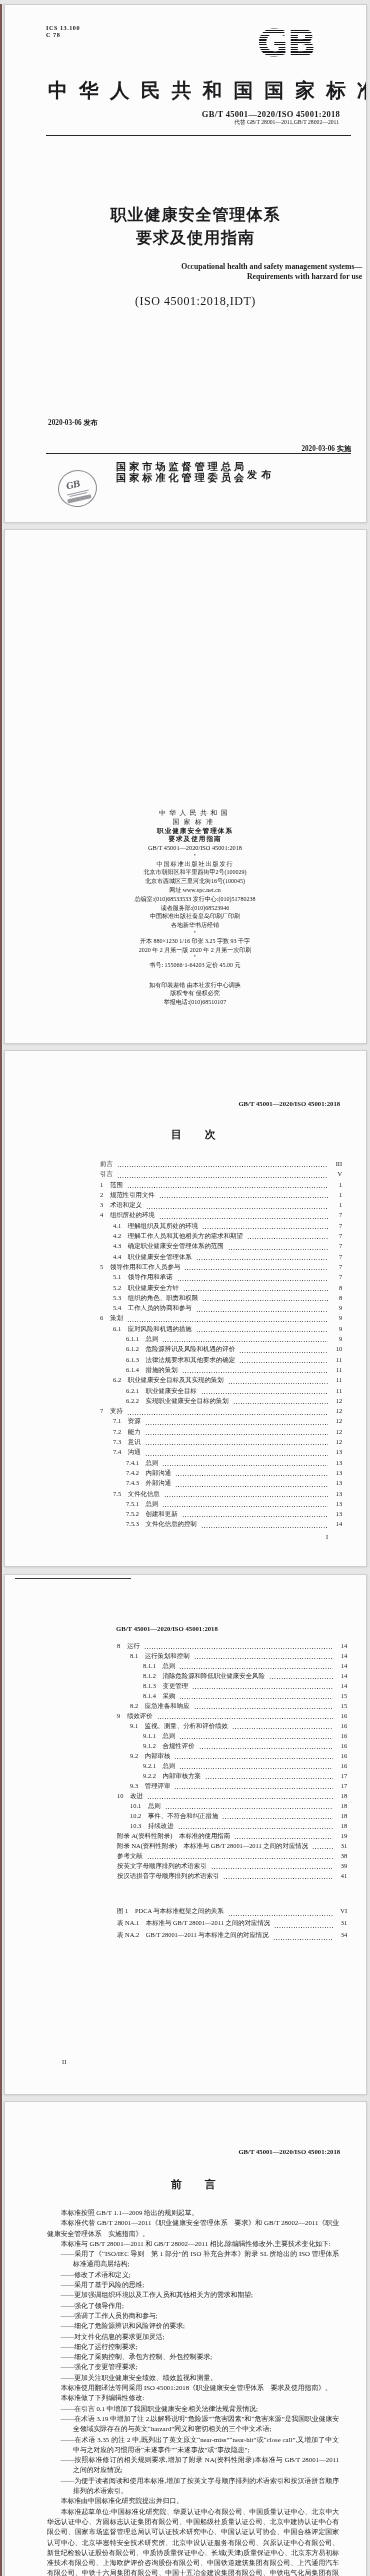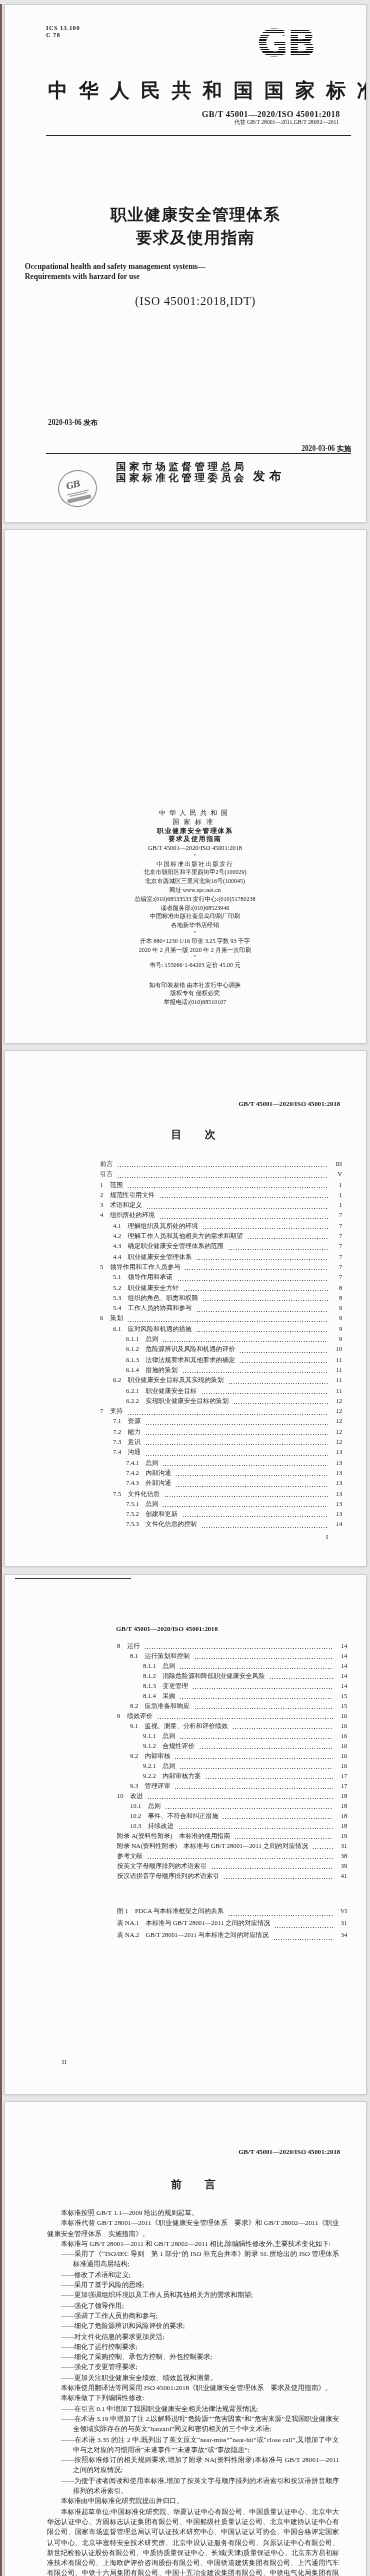--- a/index.html
+++ b/index.html
@@ -19,7 +19,7 @@
   .replaces{position:absolute;right:27px;top:114px;font-size:5.7px;}
   .rule{position:absolute;left:41px;top:130px;width:305px;height:1px;background:#26262b;}
   .ctitle{position:absolute;left:0;right:0;padding-left:19.6px;text-align:center;font-weight:bold;font-size:16px;letter-spacing:1px;}
-  .entitle{position:absolute;left:0;right:4px;padding-left:19.6px;text-align:left;font-weight:bold;font-size:7.7px;}
+  .entitle{position:absolute;left:0;right:4px;padding-left:19.6px;text-align:right;font-weight:bold;font-size:7.7px;}
   .idt{position:absolute;left:0;right:0;padding-left:19.6px;text-align:center;font-size:12px;letter-spacing:0.5px;}
   .dateL{position:absolute;left:43px;top:413px;font-size:7.2px;font-weight:bold;}
   .dateR{position:absolute;right:15px;top:439px;font-size:7.2px;font-weight:bold;}

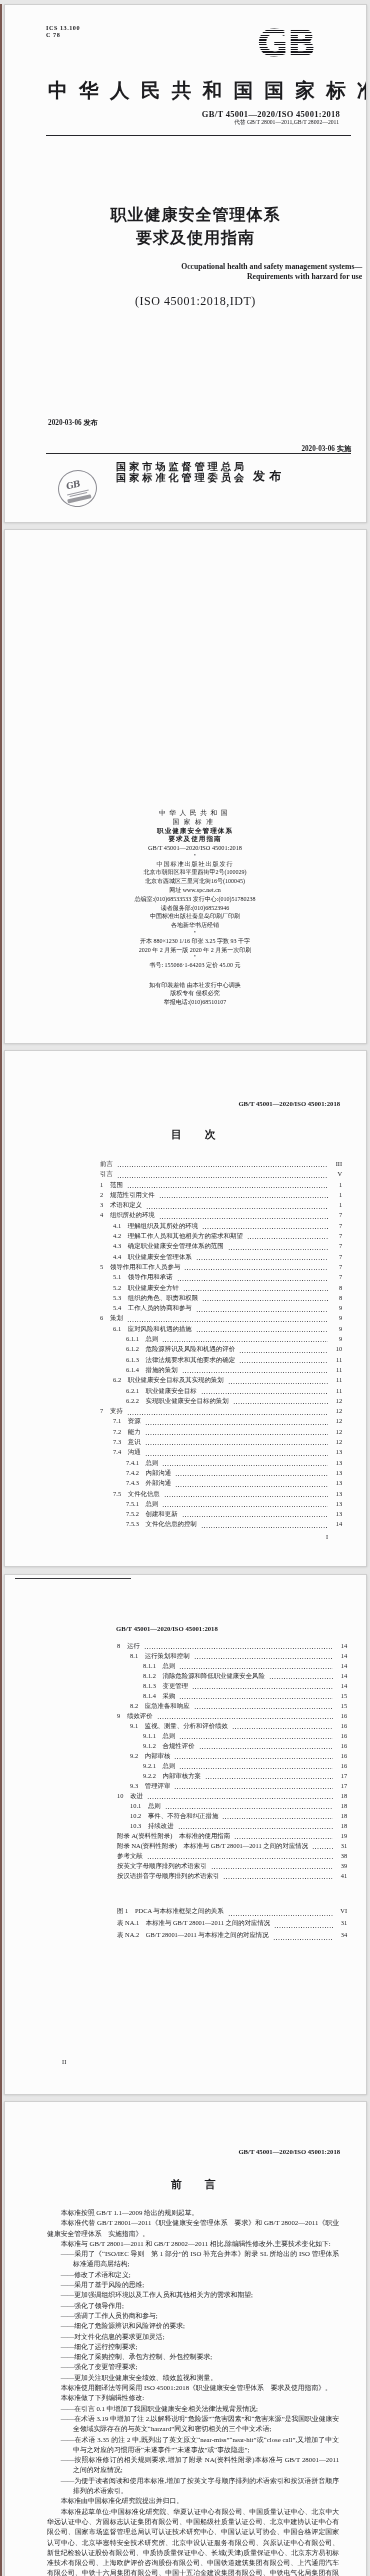--- a/index.html
+++ b/index.html
@@ -26,7 +26,7 @@
   .rule2{position:absolute;left:41px;top:448px;width:305px;height:0.8px;background:#2a2a2e;}
   .issuers{position:absolute;left:111px;top:457px;text-align:center;font-size:10px;font-weight:bold;letter-spacing:3.1px;}
   .issuers div{line-height:10.8px;}
-  .fabu{position:absolute;left:248px;top:463px;font-size:12px;font-weight:bold;letter-spacing:4.1px;}
+  .fabu{position:absolute;left:242px;top:463px;font-size:10px;font-weight:bold;letter-spacing:4.1px;}
   .stamp{position:absolute;left:53px;top:465px;width:37px;height:35px;border:1.1px solid rgba(75,75,85,.75);
     border-radius:50%;transform:rotate(-13deg);opacity:.85;}
   .stamp .core{position:absolute;left:8.2px;top:8.2px;font-size:8.8px;font-weight:bold;color:#4c4c55;

